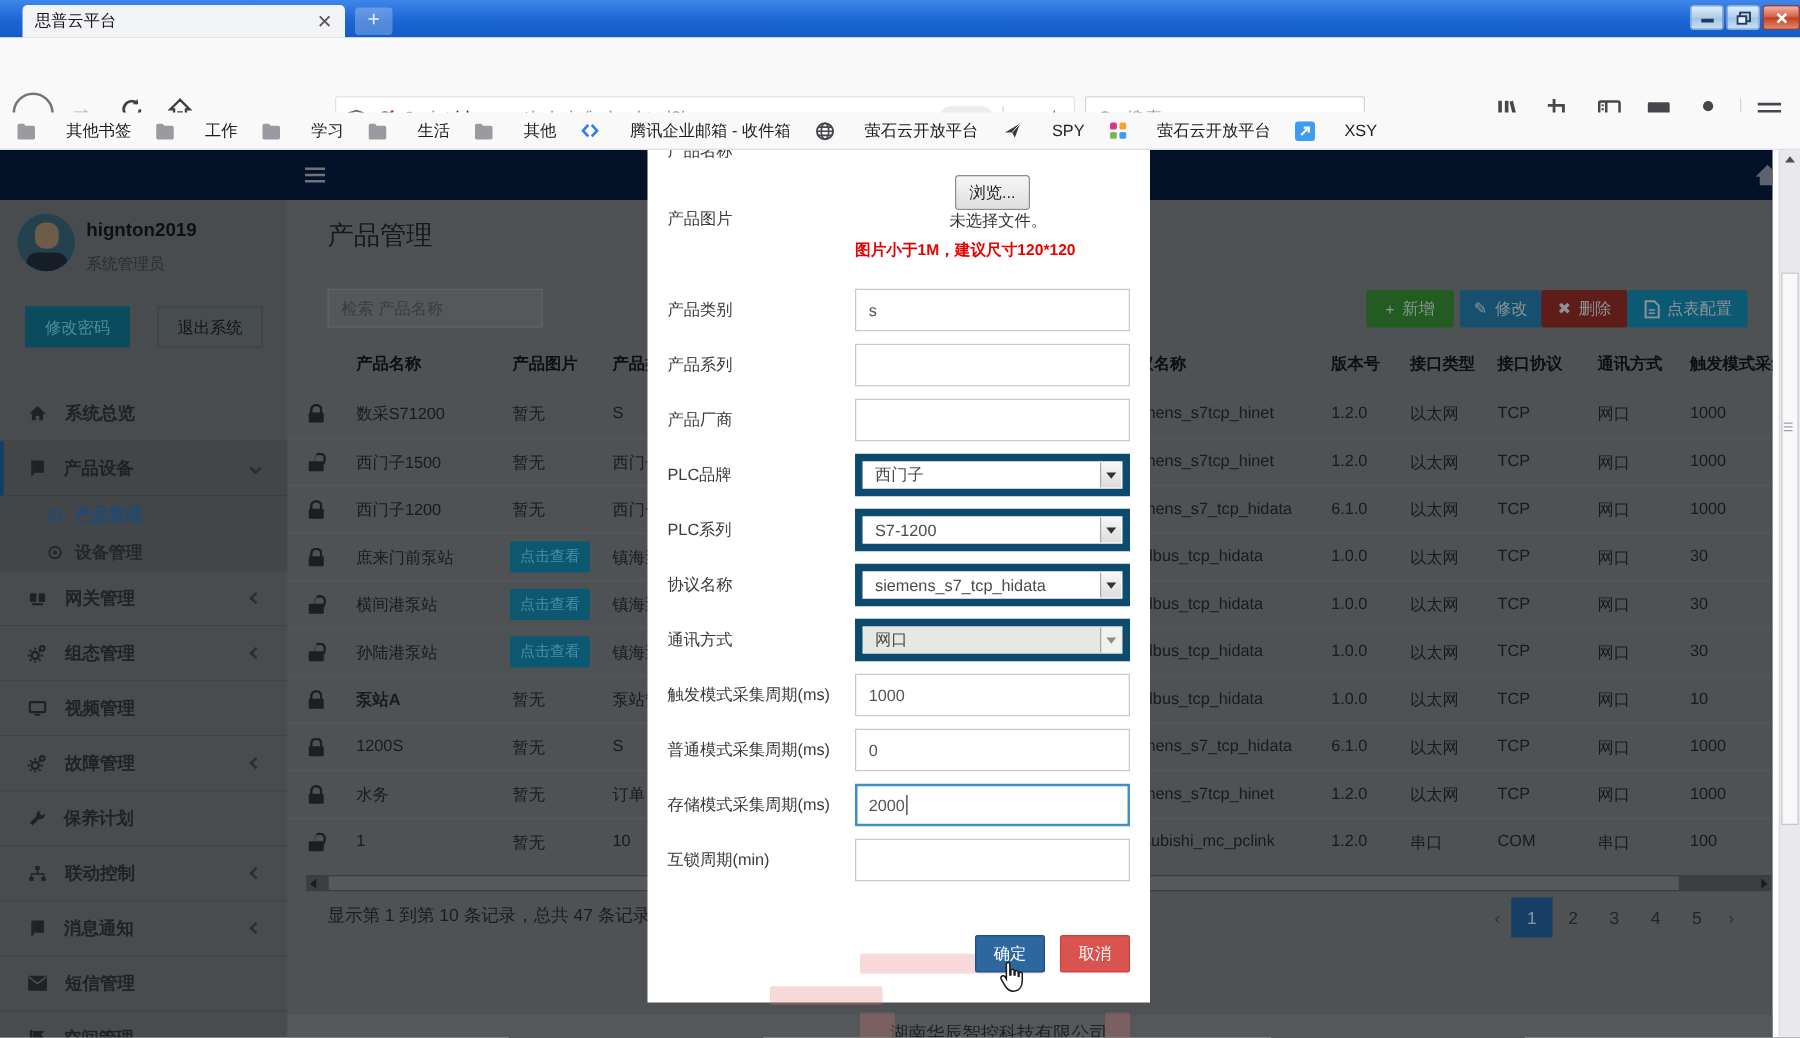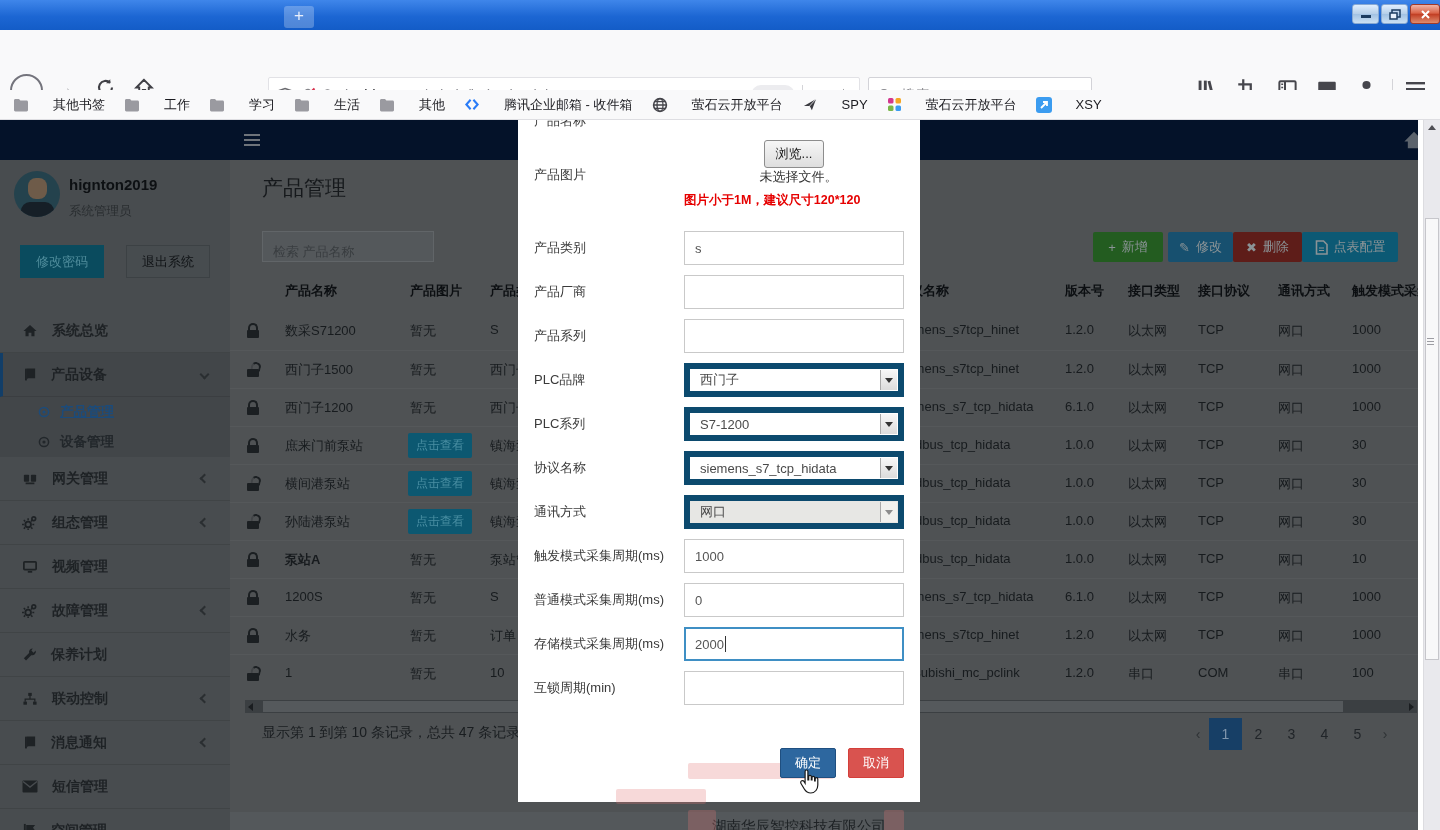--- a/index.html
+++ b/index.html
@@ -130,6 +130,10 @@
 <body>
 
 <div class="titlebar">
+  <div class="tab">
+    <span>思普云平台</span>
+    <span class="tab-close">✕</span>
+  </div>
   <div class="newtab">+</div>
   <div class="winbtns">
     <div class="wb">

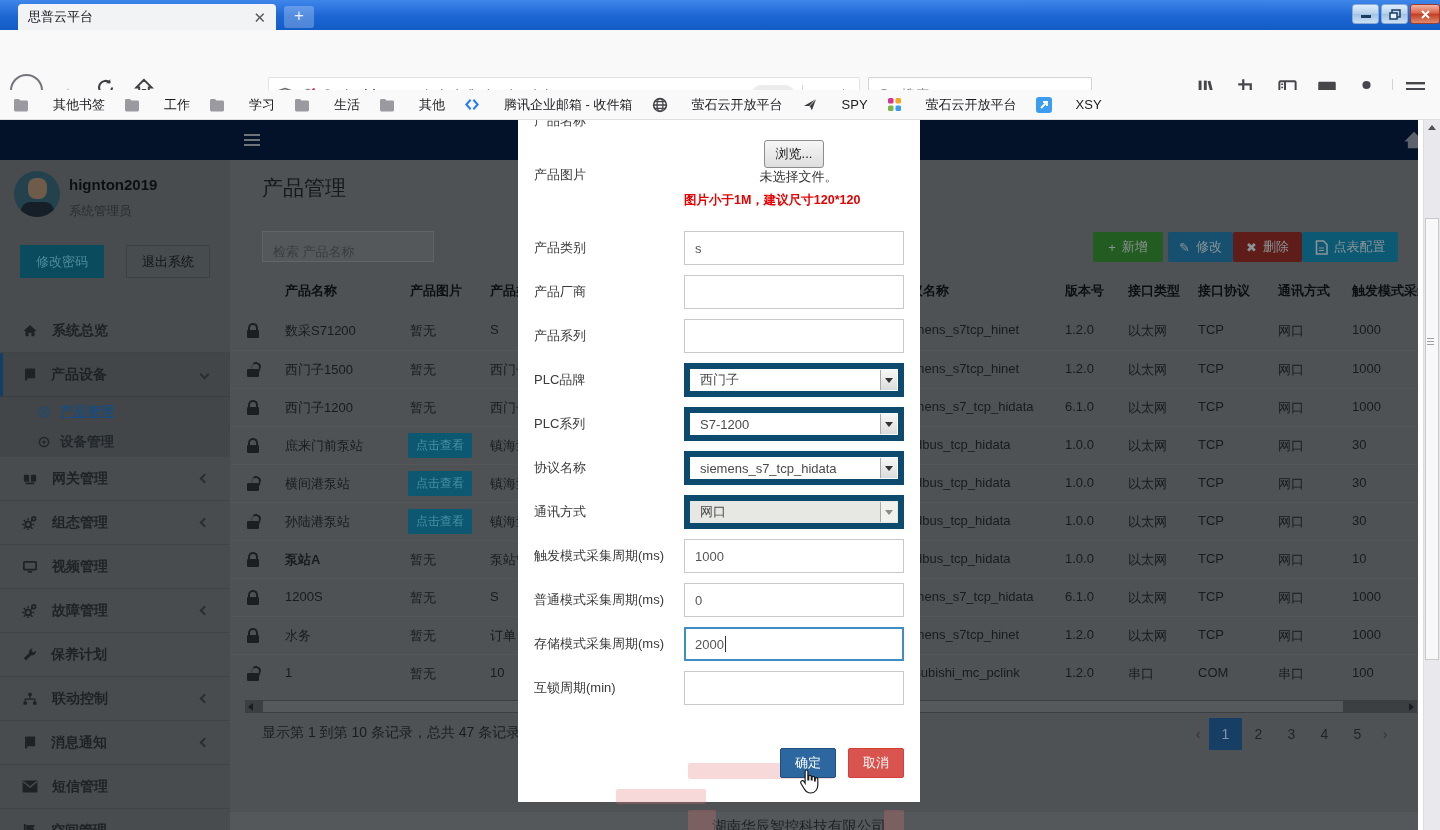--- a/index.html
+++ b/index.html
@@ -66,7 +66,7 @@
 .content{position:absolute;top:40px;left:230px;width:1188px;height:670px;background:#4f5254}
 .ptitle{position:absolute;left:32px;top:14px;font-size:21px;color:#16191c}
 .csearch{position:absolute;left:32px;top:71px;width:172px;height:31px;background:#54585b;
- border:1px solid #616568;display:flex;align-items:flex-end;padding:0 10px;font-size:13px;color:#393d40}
+ border:1px solid #616568;display:flex;align-items:center;padding:0 10px;font-size:13px;color:#393d40}
 .tbtn{position:absolute;top:72px;height:30px;display:flex;align-items:center;justify-content:center;
  gap:6px;font-size:13px;color:#8b9396;border-radius:2px}
 .hcell{position:absolute;top:0;font-size:13px;font-weight:bold;color:#0c0f12;white-space:nowrap}

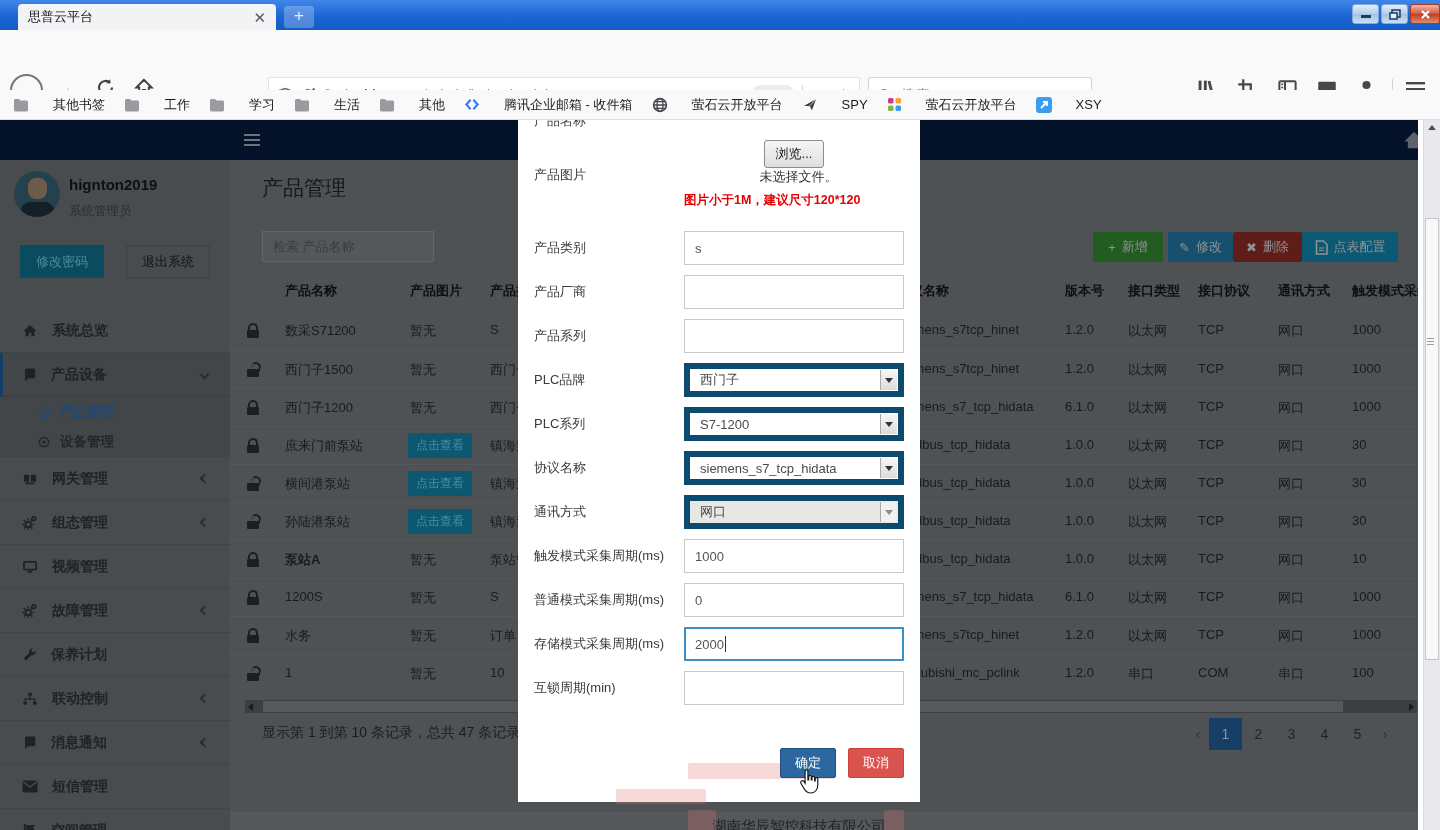--- a/index.html
+++ b/index.html
@@ -727,7 +727,7 @@
           </div>
         </div>
         <div class="mrow">
-          <label class="mlabel">产品厂商</label>
+          <label class="mlabel">产品系列</label>
           <div class="mctl">
             <div class="minput">
               <span></span>
@@ -735,7 +735,7 @@
           </div>
         </div>
         <div class="mrow">
-          <label class="mlabel">产品系列</label>
+          <label class="mlabel">产品厂商</label>
           <div class="mctl">
             <div class="minput">
               <span></span>

